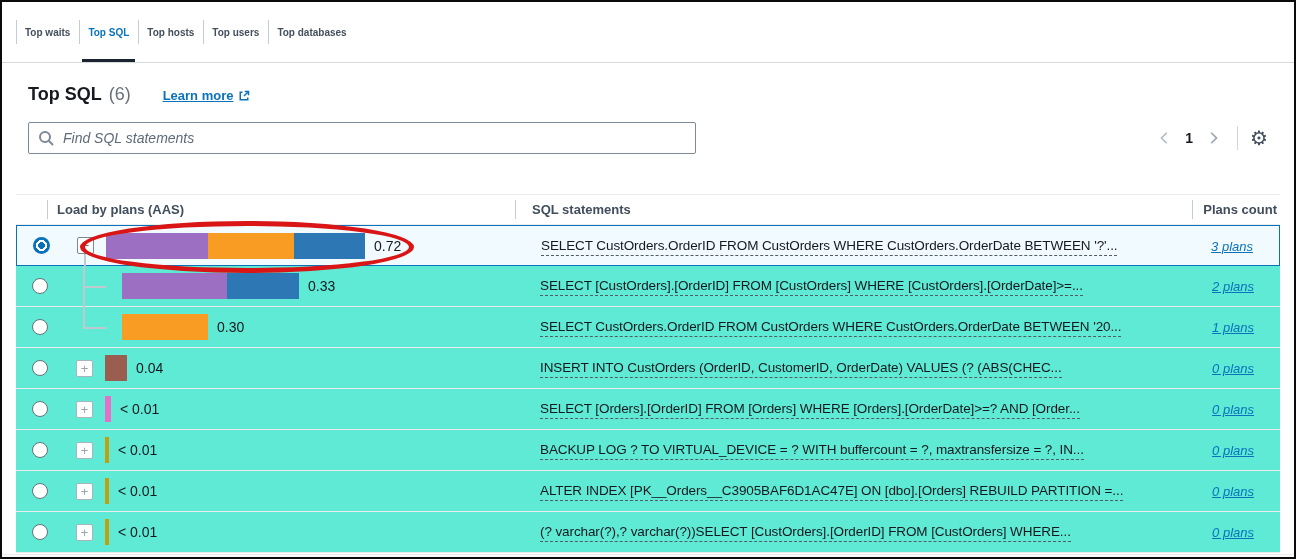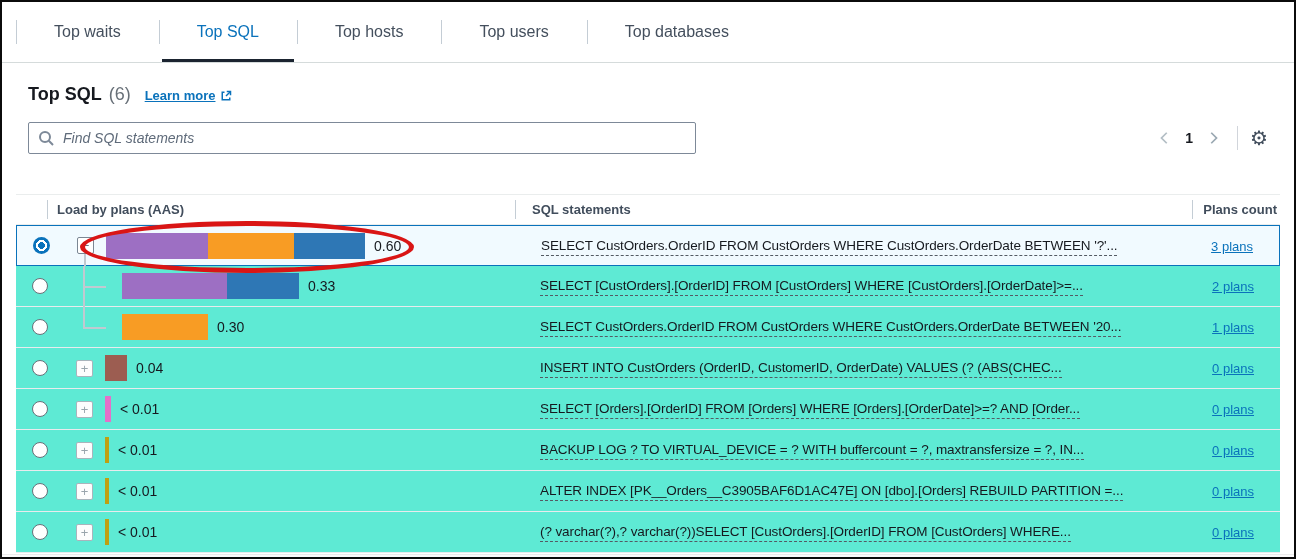--- a/index.html
+++ b/index.html
@@ -8,7 +8,7 @@
 
   
   .tabbar{display:flex;align-items:stretch;height:61px;border-bottom:1px solid #d5dbdb;padding-left:14px;box-sizing:border-box;background:#fff;}
-  .tab{position:relative;display:flex;align-items:center;padding:0 38px;font-size:16px;font-weight:normal;color:#444f5d;cursor:pointer;white-space:nowrap;}
+  .tab{position:relative;display:flex;align-items:center;padding:0 9px;font-size:10px;font-weight:bold;color:#444f5d;cursor:pointer;white-space:nowrap;}
   .tab::before{content:"";position:absolute;left:0;top:18px;bottom:18px;width:1px;background:#c4cdd5;}
   .tab.active{color:#0a72bb;}
   .tab.active::after{content:"";position:absolute;left:3px;right:3px;bottom:0;height:3px;background:#1b2430;}

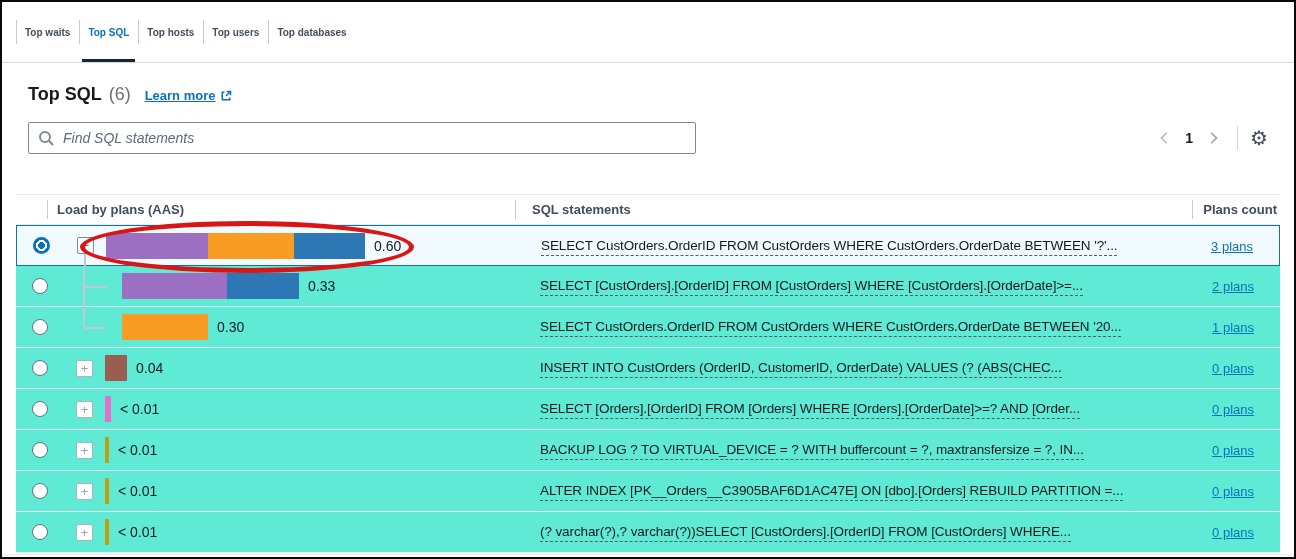--- a/index.html
+++ b/index.html
@@ -18,7 +18,7 @@
   .title-row{margin-top:21px;display:flex;align-items:baseline;}
   .title{font-size:18px;font-weight:bold;color:#16191f;}
   .count{font-size:18px;font-weight:normal;color:#687078;margin-left:7px;}
-  .learn{margin-left:14px;font-size:13px;font-weight:bold;color:#0a72bb;text-decoration:underline;display:inline-flex;align-items:center;gap:5px;cursor:pointer;}
+  .learn{margin-left:32px;font-size:13px;font-weight:bold;color:#0a72bb;text-decoration:underline;display:inline-flex;align-items:center;gap:5px;cursor:pointer;}
 
   .controls{margin-top:17px;display:flex;align-items:center;}
   .search{display:flex;align-items:center;width:648px;height:30px;border:1px solid #7d8998;border-radius:2px;padding:0 9px;gap:7px;background:#fff;box-sizing:content-box;}

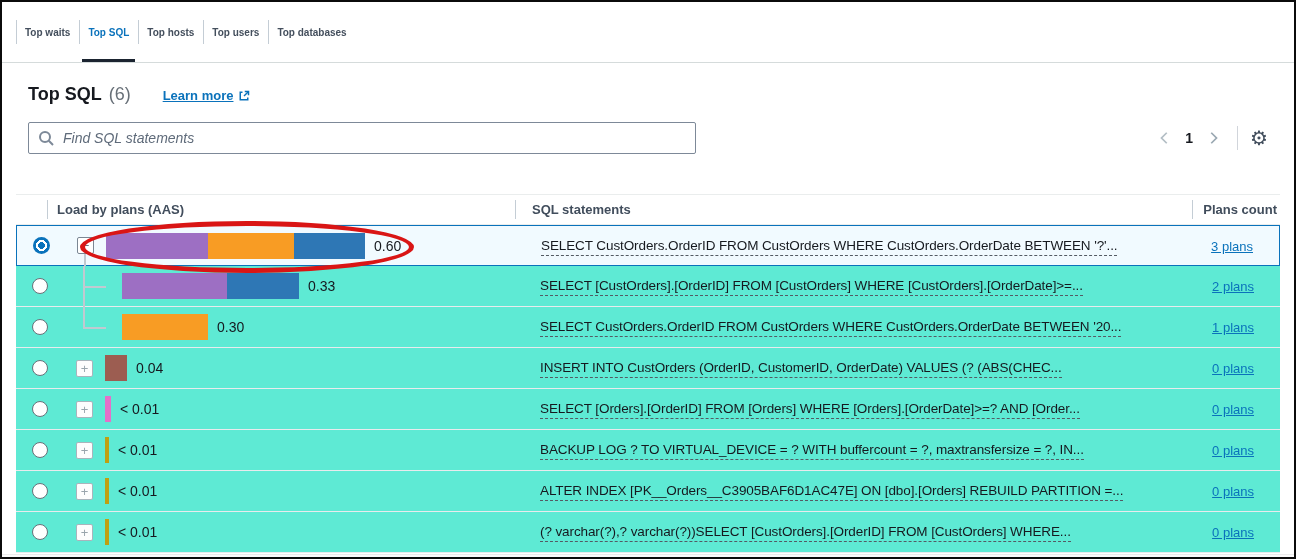--- a/index.html
+++ b/index.html
@@ -148,7 +148,7 @@
                 <span class="seg" style="width:86px;background:#f89c24"></span>
                 <span class="seg" style="width:71px;background:#2e77b5"></span>
               </span>
-      <span class="load-val">0.60</span>
+      <span class="load-val">0.72</span>
     </div>
     <div class="c-sql">
       <span class="sql-text">SELECT CustOrders.OrderID FROM CustOrders WHERE CustOrders.OrderDate BETWEEN '?'...</span>

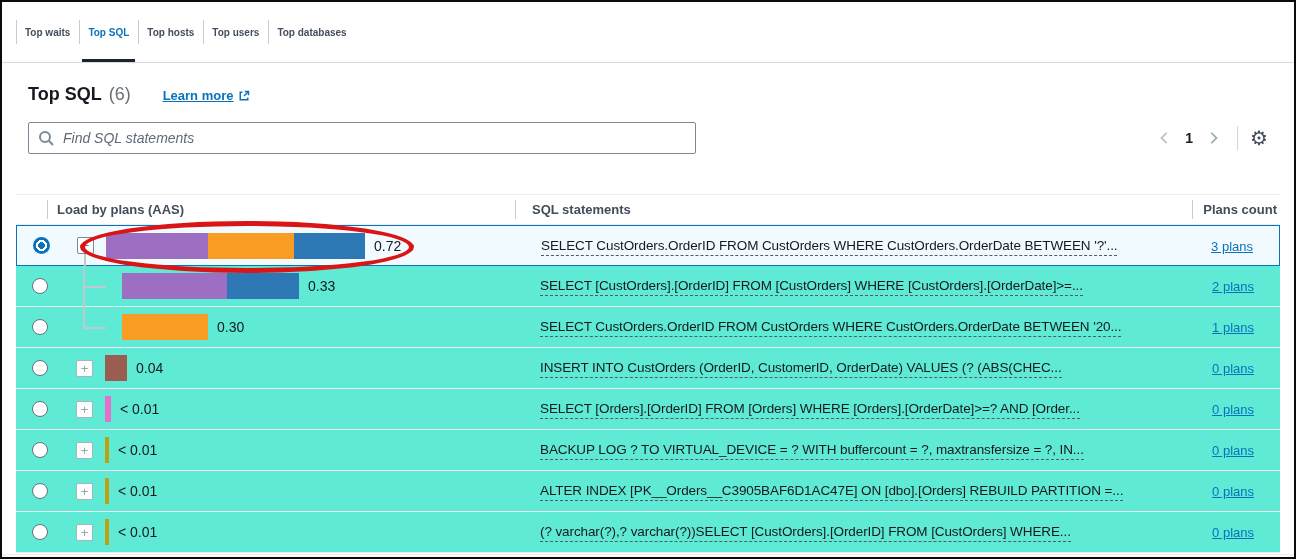--- a/index.html
+++ b/index.html
@@ -46,7 +46,7 @@
   .c-expand{flex:0 0 41px;display:flex;align-items:center;justify-content:center;}
   .c-load{flex:0 0 412px;display:flex;align-items:center;}
   .c-sql{flex:1 1 auto;padding-left:15px;overflow:hidden;white-space:nowrap;min-width:0;}
-  .c-plans{flex:0 0 148px;text-align:right;padding-right:26px;box-sizing:border-box;}
+  .c-plans{flex:0 0 148px;text-align:right;padding-right:26px;box-sizing:border-box;font-style:italic;}
 
   .radio{width:16px;height:16px;border-radius:50%;border:1px solid #687078;background:#fff;box-sizing:border-box;cursor:pointer;display:block;}
   .radio.sel{width:17px;height:17px;border:none;background:radial-gradient(circle,#0a72bb 0 3.4px,#fff 3.4px 5.4px,#0a72bb 5.4px 8.5px);}

